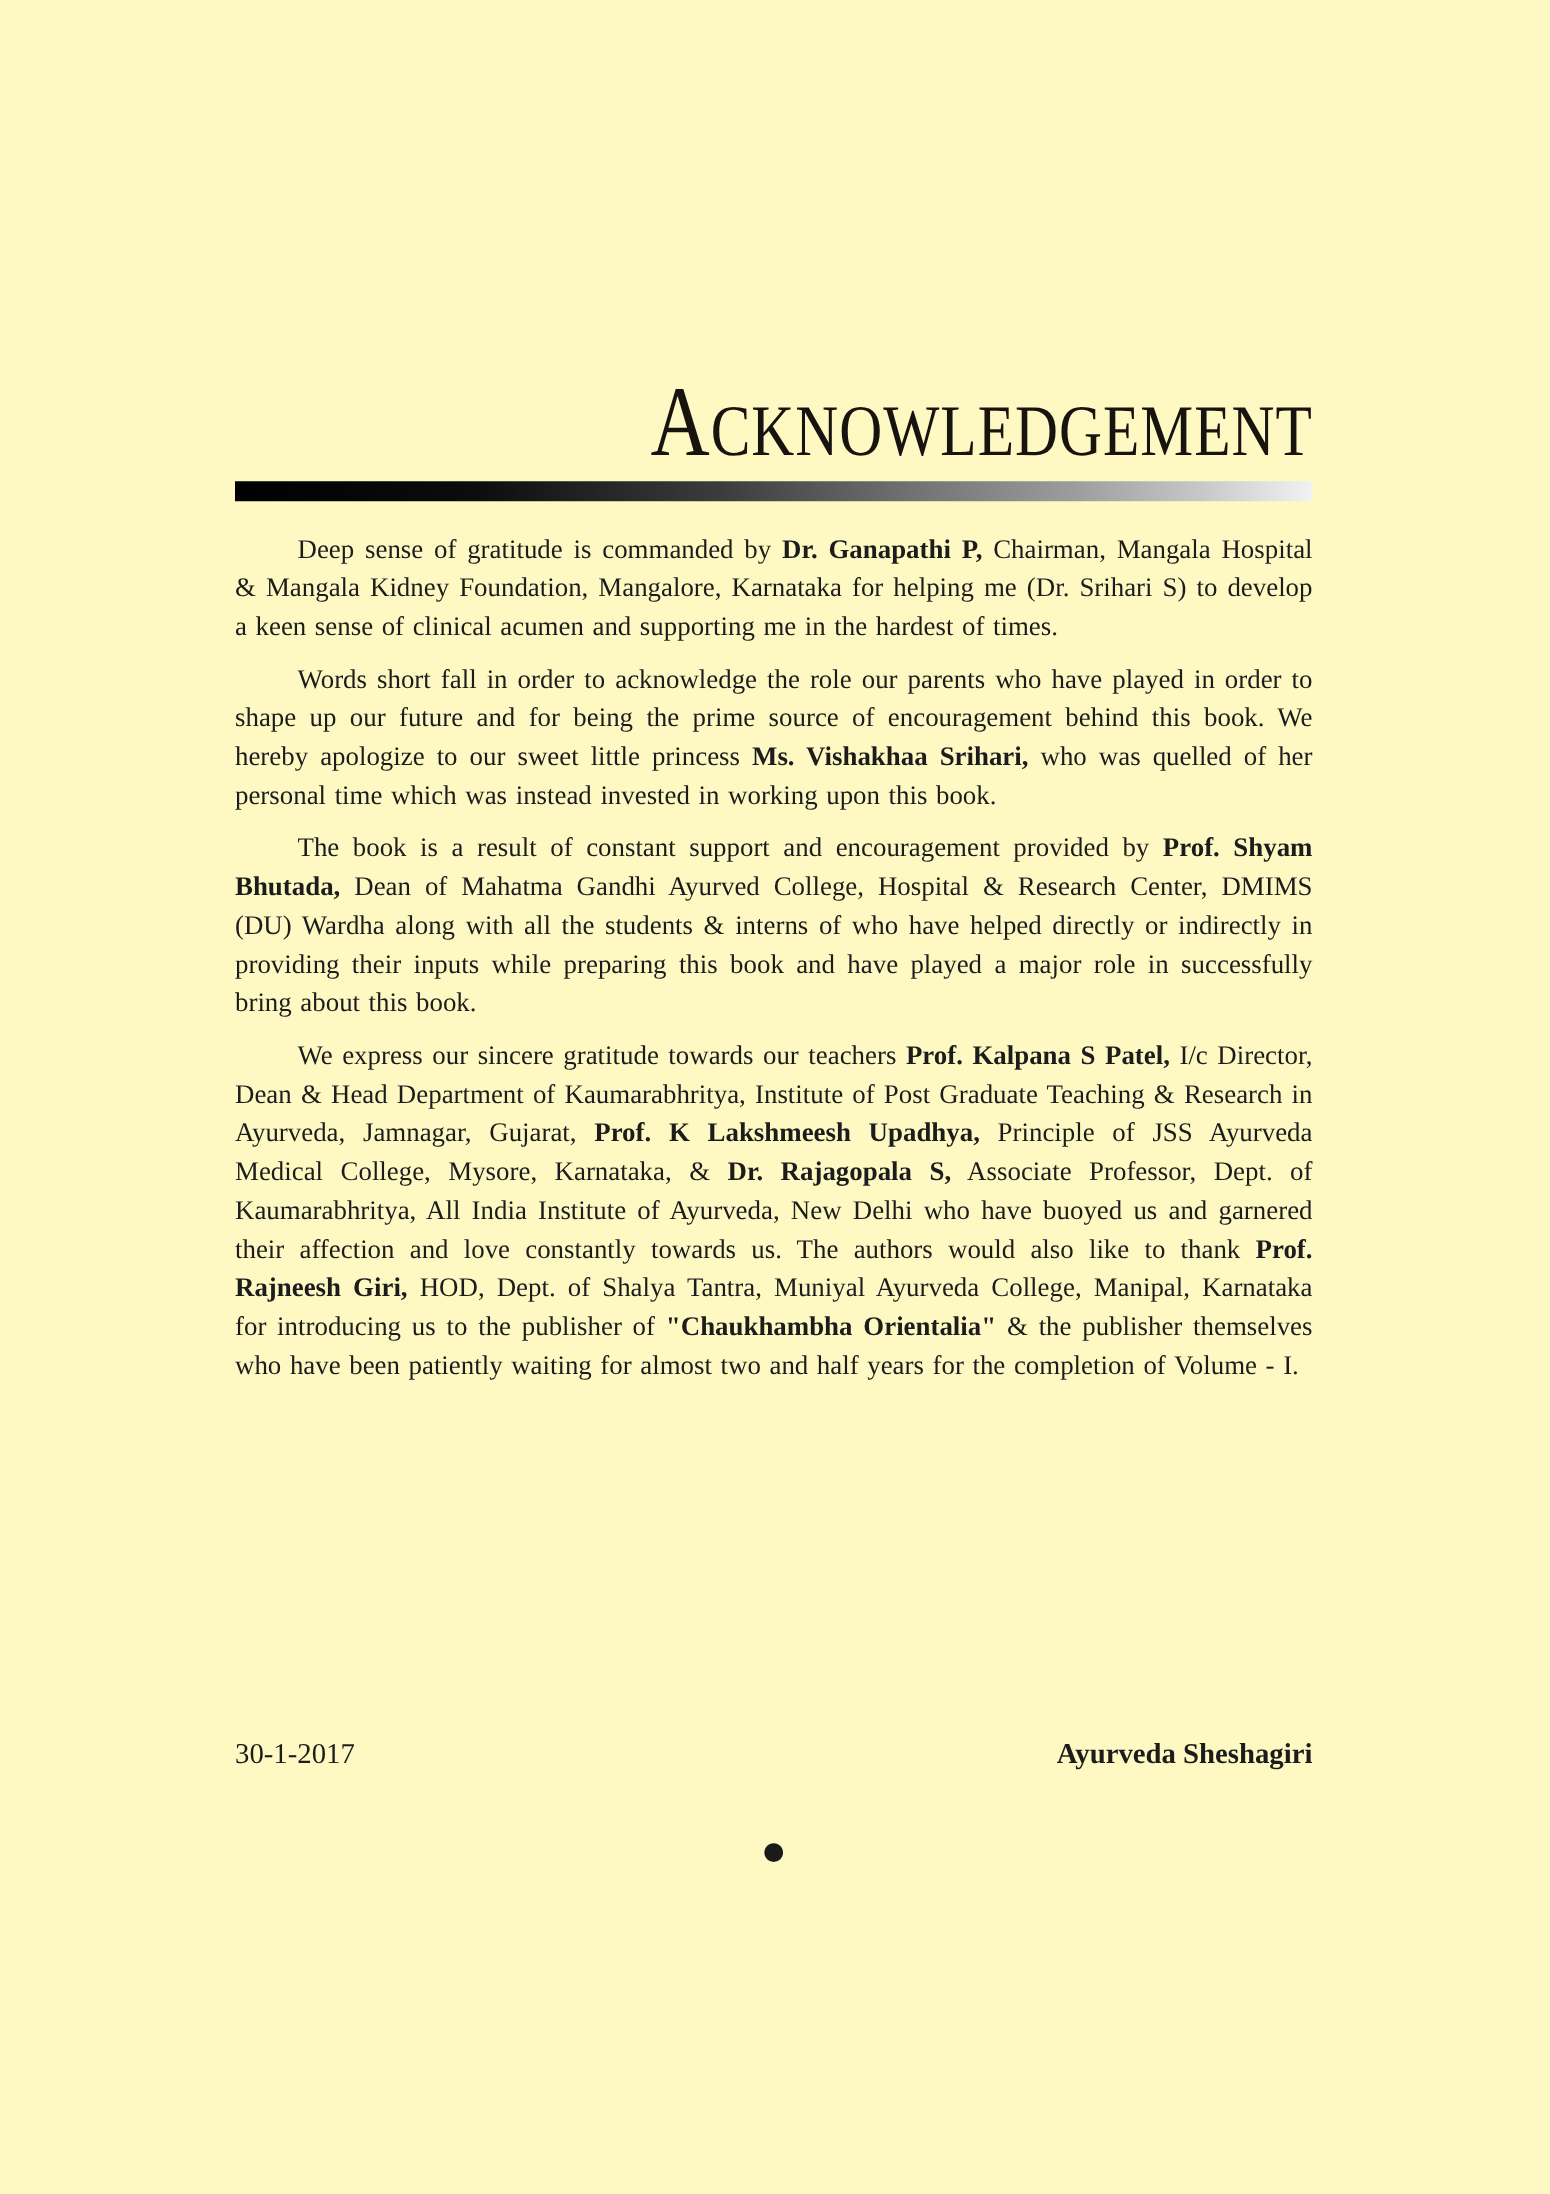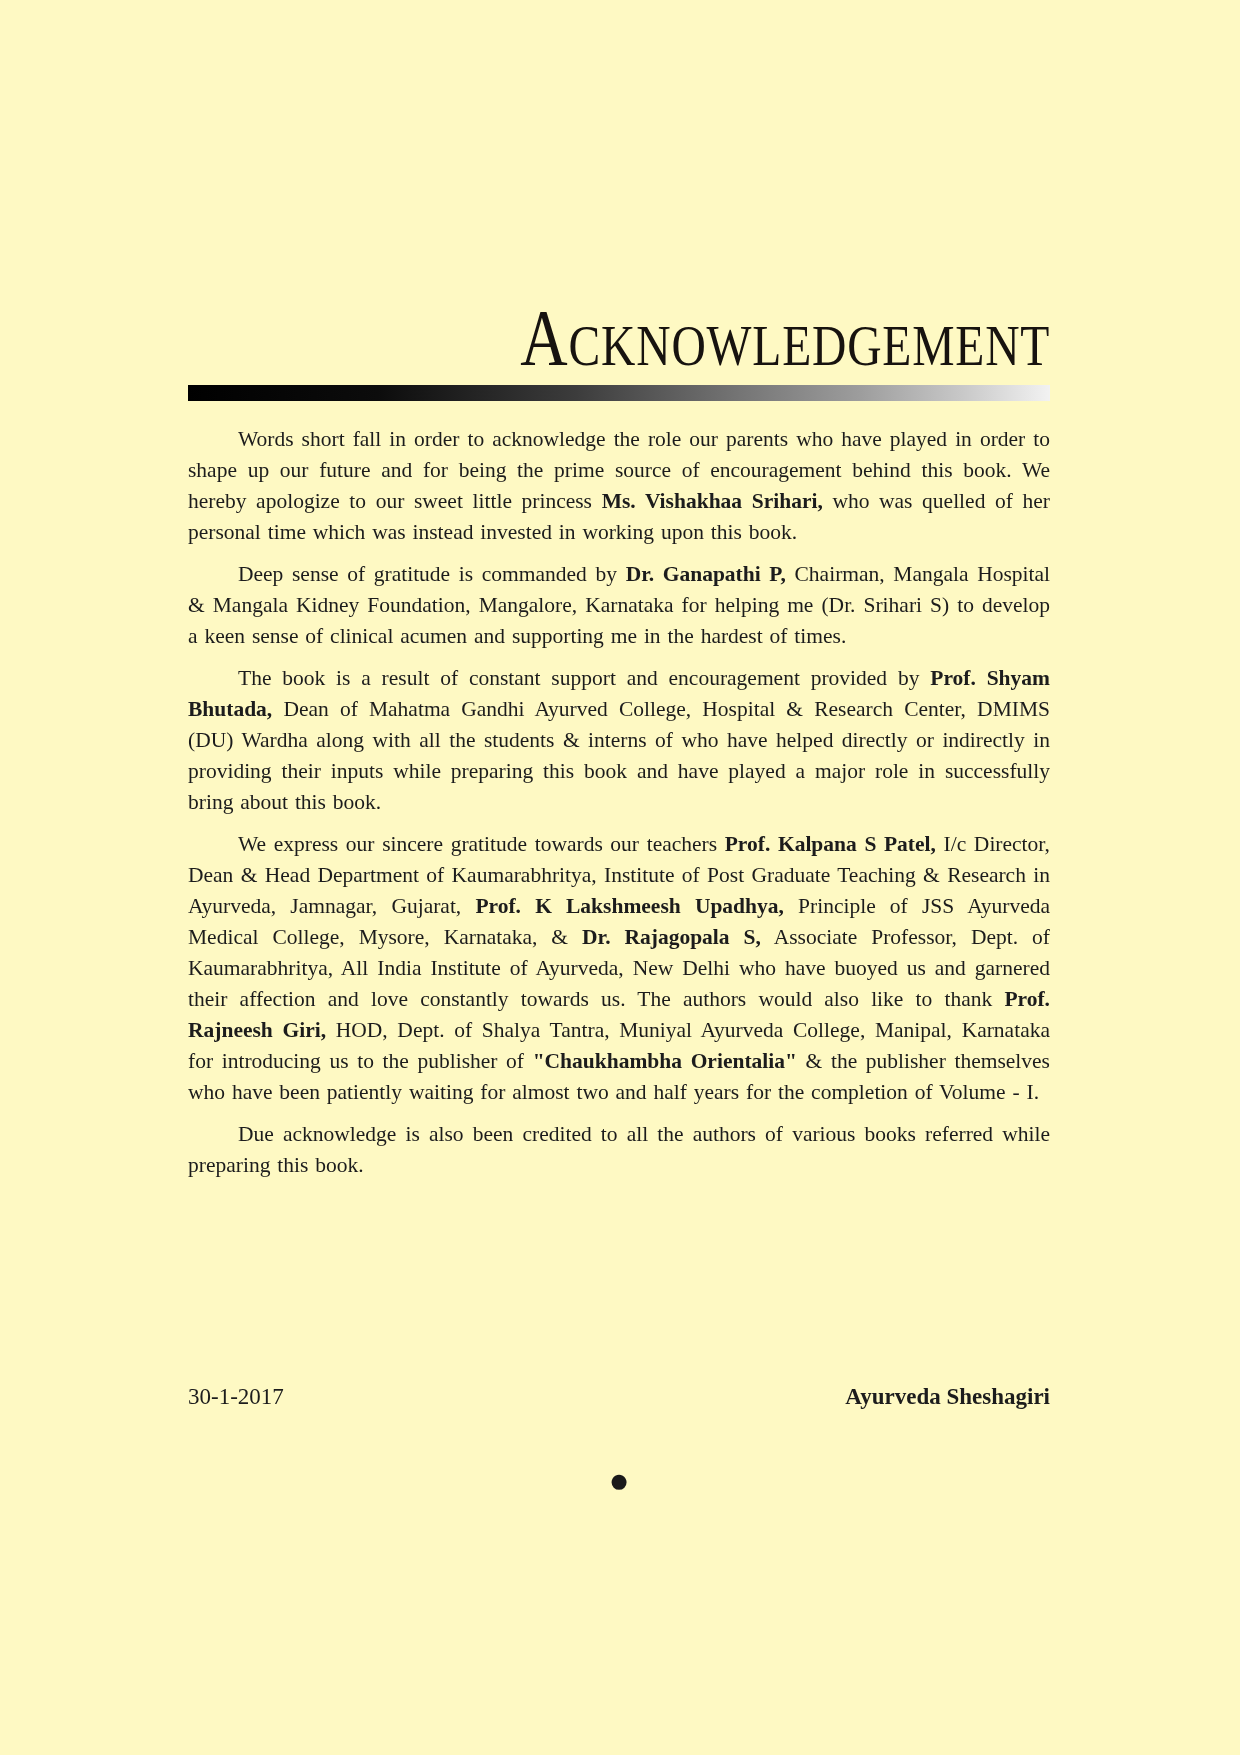--- a/index.html
+++ b/index.html
@@ -105,8 +105,8 @@
     <div class="gradient-rule"></div>
 
     <div class="body-text">
+        <p><span>Deep sense of gratitude is commanded by </span><strong>Dr. Ganapathi P,</strong><span> Chairman, Mangala Hospital &amp; Mangala Kidney Foundation, Mangalore, Karnataka for helping me (Dr. Srihari S) to develop a keen sense of clinical acumen and supporting me in the hardest of times.</span></p>
         <p><span>Words short fall in order to acknowledge the role our parents who have played in order to shape up our future and for being the prime source of encouragement behind this book. We hereby apologize to our sweet little princess </span><strong>Ms. Vishakhaa Srihari,</strong><span> who was quelled of her personal time which was instead invested in working upon this book.</span></p>
-        <p><span>Deep sense of gratitude is commanded by </span><strong>Dr. Ganapathi P,</strong><span> Chairman, Mangala Hospital &amp; Mangala Kidney Foundation, Mangalore, Karnataka for helping me (Dr. Srihari S) to develop a keen sense of clinical acumen and supporting me in the hardest of times.</span></p>
         <p><span>The book is a result of constant support and encouragement provided by </span><strong>Prof. Shyam Bhutada,</strong><span> Dean of Mahatma Gandhi Ayurved College, Hospital &amp; Research Center, DMIMS (DU) Wardha along with all the students &amp; interns of who have helped directly or indirectly in providing their inputs while preparing this book and have played a major role in successfully bring about this book.</span></p>
         <p><span>We express our sincere gratitude towards our teachers </span><strong>Prof. Kalpana S Patel,</strong><span> I/c Director, Dean &amp; Head Department of Kaumarabhritya, Institute of Post Graduate Teaching &amp; Research in Ayurveda, Jamnagar, Gujarat, </span><strong>Prof. K Lakshmeesh Upadhya,</strong><span> Principle of JSS Ayurveda Medical College, Mysore, Karnataka, &amp; </span><strong>Dr. Rajagopala S,</strong><span> Associate Professor, Dept. of Kaumarabhritya, All India Institute of Ayurveda, New Delhi who have buoyed us and garnered their affection and love constantly towards us. The authors would also like to thank </span><strong>Prof. Rajneesh Giri,</strong><span> HOD, Dept. of Shalya Tantra, Muniyal Ayurveda College, Manipal, Karnataka for introducing us to the publisher of </span><strong>"Chaukhambha Orientalia"</strong><span> &amp; the publisher themselves who have been patiently waiting for almost two and half years for the completion of Volume - I.</span></p>
         <p><span>Due acknowledge is also been credited to all the authors of various books referred while preparing this book.</span></p>

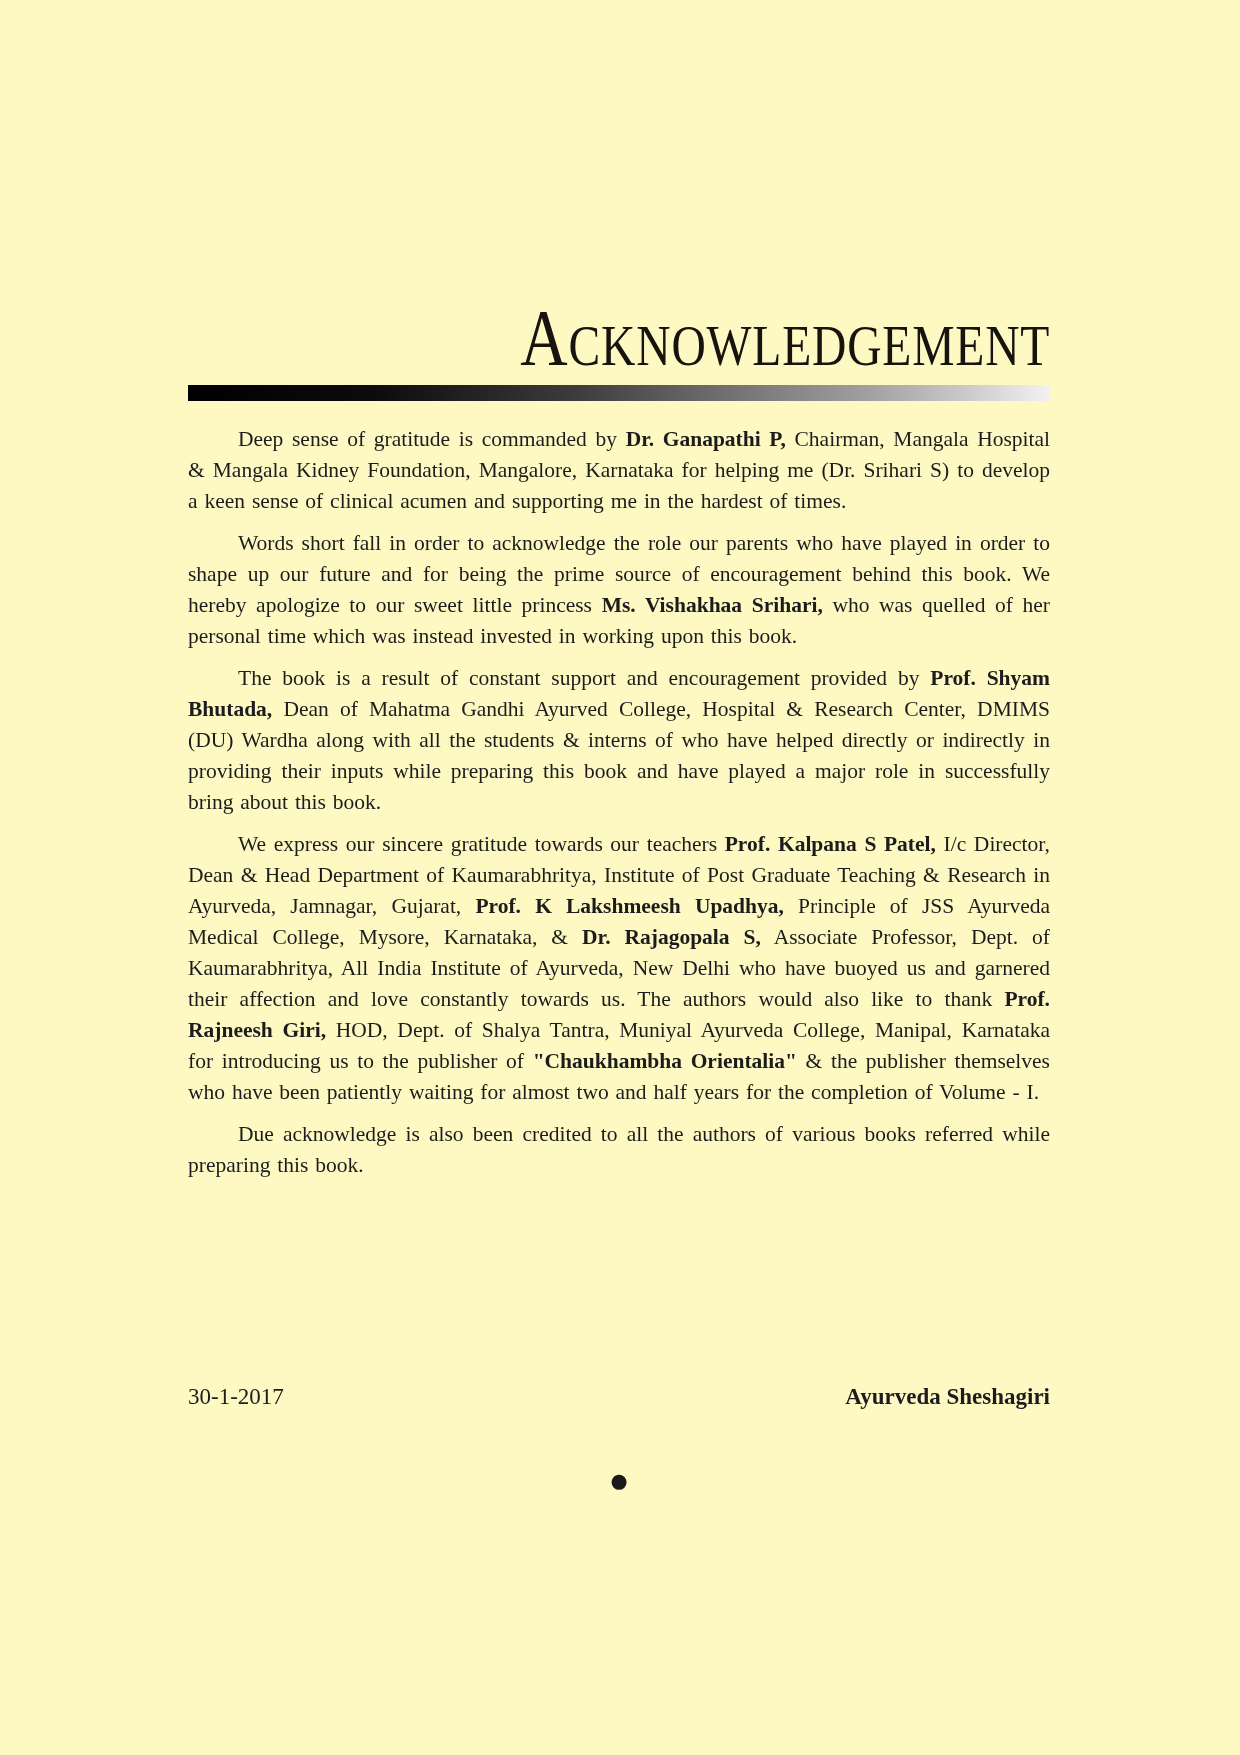--- a/index.html
+++ b/index.html
@@ -109,7 +109,6 @@
         <p><span>Words short fall in order to acknowledge the role our parents who have played in order to shape up our future and for being the prime source of encouragement behind this book. We hereby apologize to our sweet little princess </span><strong>Ms. Vishakhaa Srihari,</strong><span> who was quelled of her personal time which was instead invested in working upon this book.</span></p>
         <p><span>The book is a result of constant support and encouragement provided by </span><strong>Prof. Shyam Bhutada,</strong><span> Dean of Mahatma Gandhi Ayurved College, Hospital &amp; Research Center, DMIMS (DU) Wardha along with all the students &amp; interns of who have helped directly or indirectly in providing their inputs while preparing this book and have played a major role in successfully bring about this book.</span></p>
         <p><span>We express our sincere gratitude towards our teachers </span><strong>Prof. Kalpana S Patel,</strong><span> I/c Director, Dean &amp; Head Department of Kaumarabhritya, Institute of Post Graduate Teaching &amp; Research in Ayurveda, Jamnagar, Gujarat, </span><strong>Prof. K Lakshmeesh Upadhya,</strong><span> Principle of JSS Ayurveda Medical College, Mysore, Karnataka, &amp; </span><strong>Dr. Rajagopala S,</strong><span> Associate Professor, Dept. of Kaumarabhritya, All India Institute of Ayurveda, New Delhi who have buoyed us and garnered their affection and love constantly towards us. The authors would also like to thank </span><strong>Prof. Rajneesh Giri,</strong><span> HOD, Dept. of Shalya Tantra, Muniyal Ayurveda College, Manipal, Karnataka for introducing us to the publisher of </span><strong>"Chaukhambha Orientalia"</strong><span> &amp; the publisher themselves who have been patiently waiting for almost two and half years for the completion of Volume - I.</span></p>
-        <p><span>Due acknowledge is also been credited to all the authors of various books referred while preparing this book.</span></p>
       </div>
 
   </div>

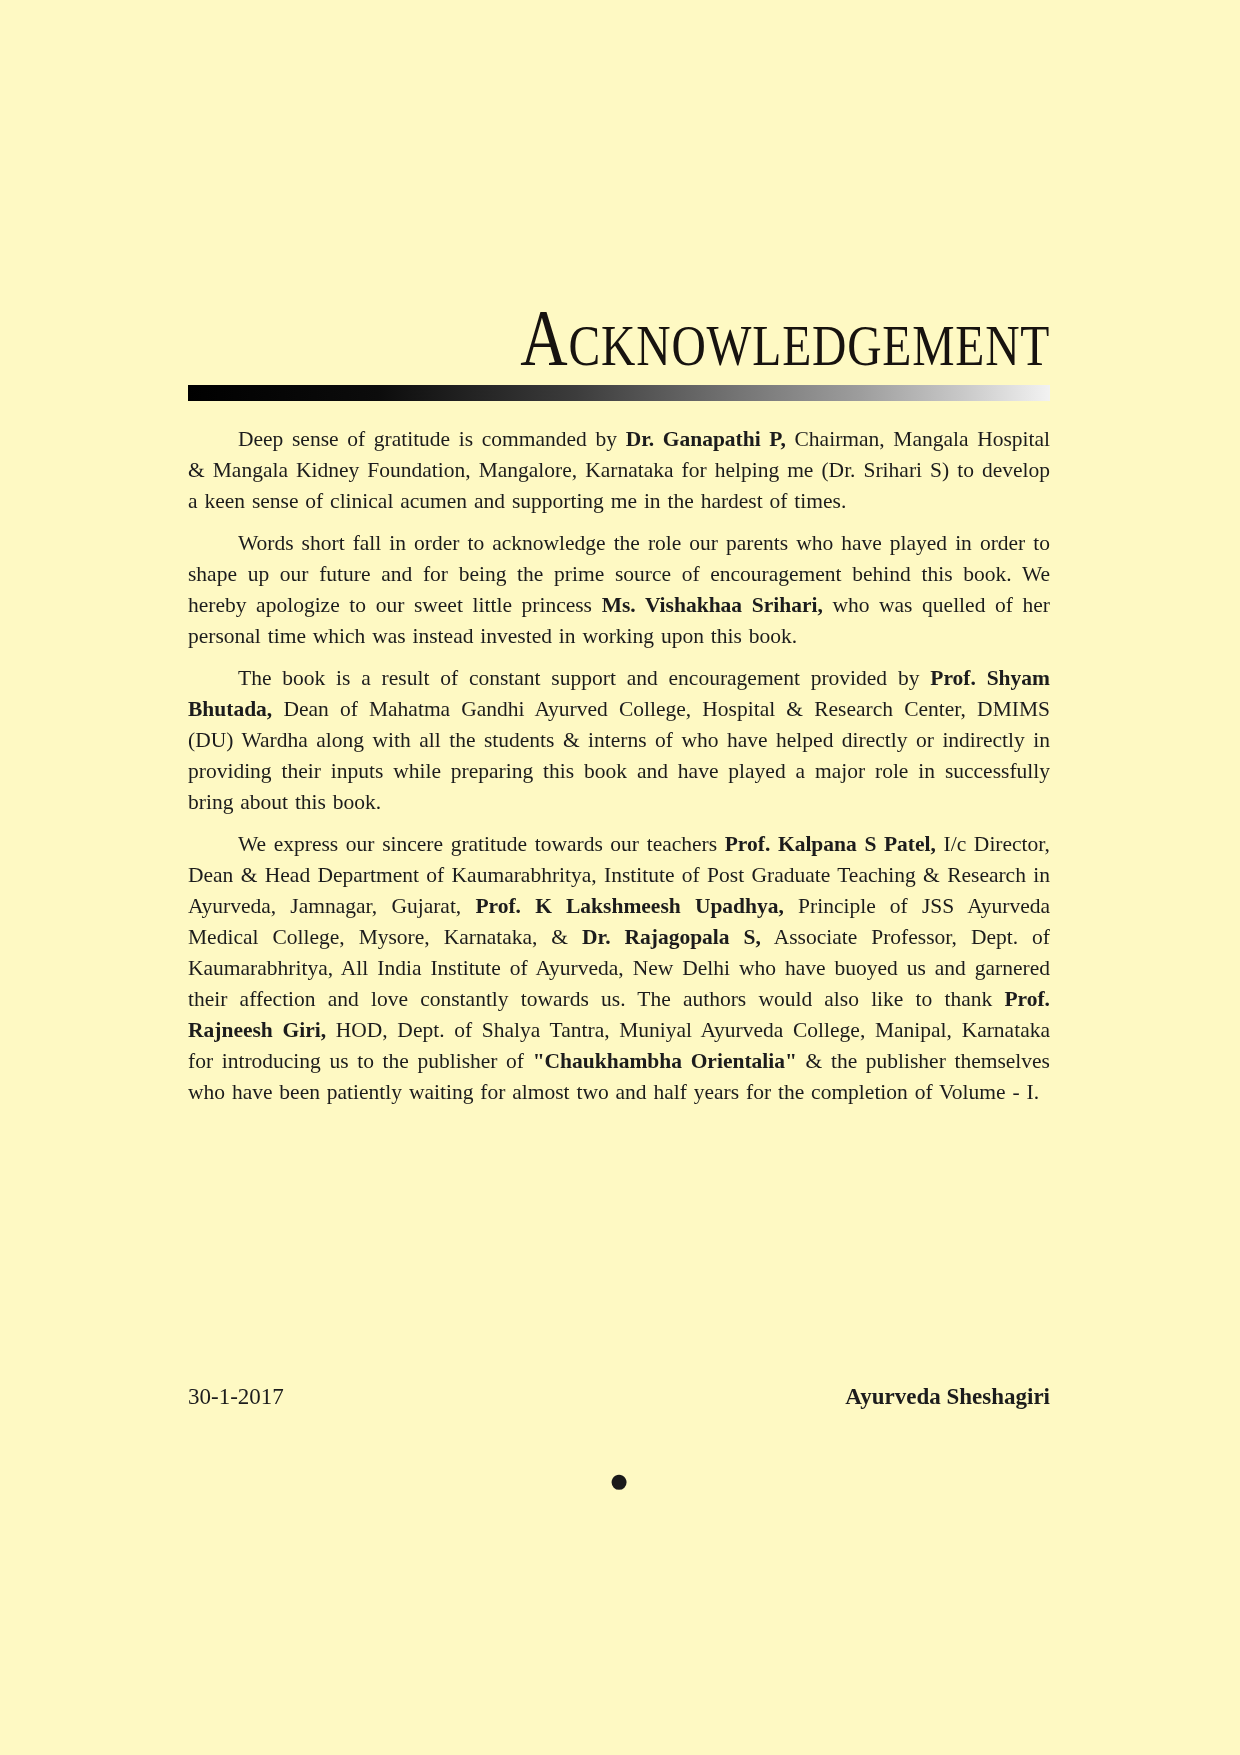--- a/index.html
+++ b/index.html
@@ -72,7 +72,7 @@
   .sig-row{
     display:flex;
     justify-content:space-between;
-    align-items:flex-start;
+    align-items:center;
     height:38px;
   }
   .sig-left{font-weight:normal;}

